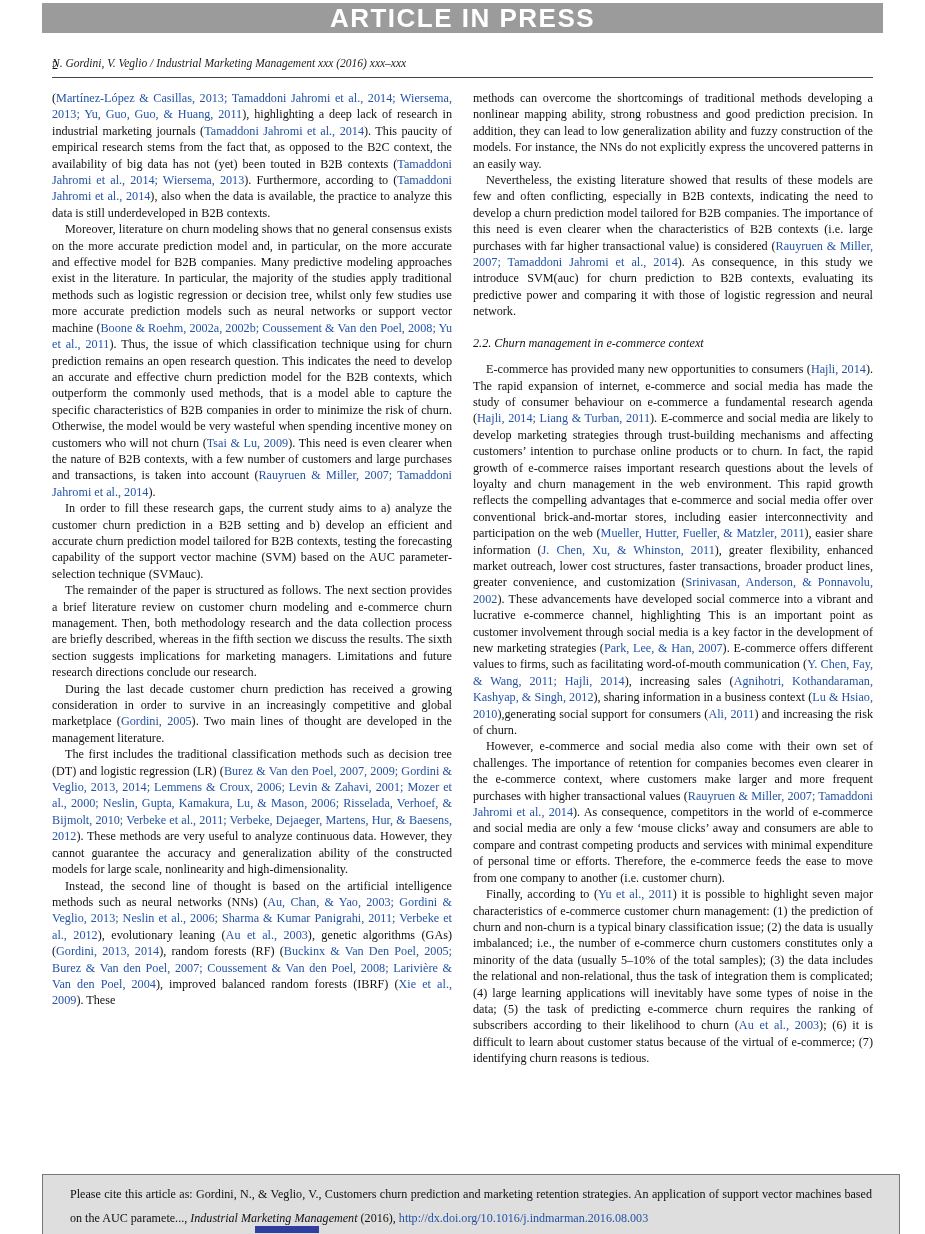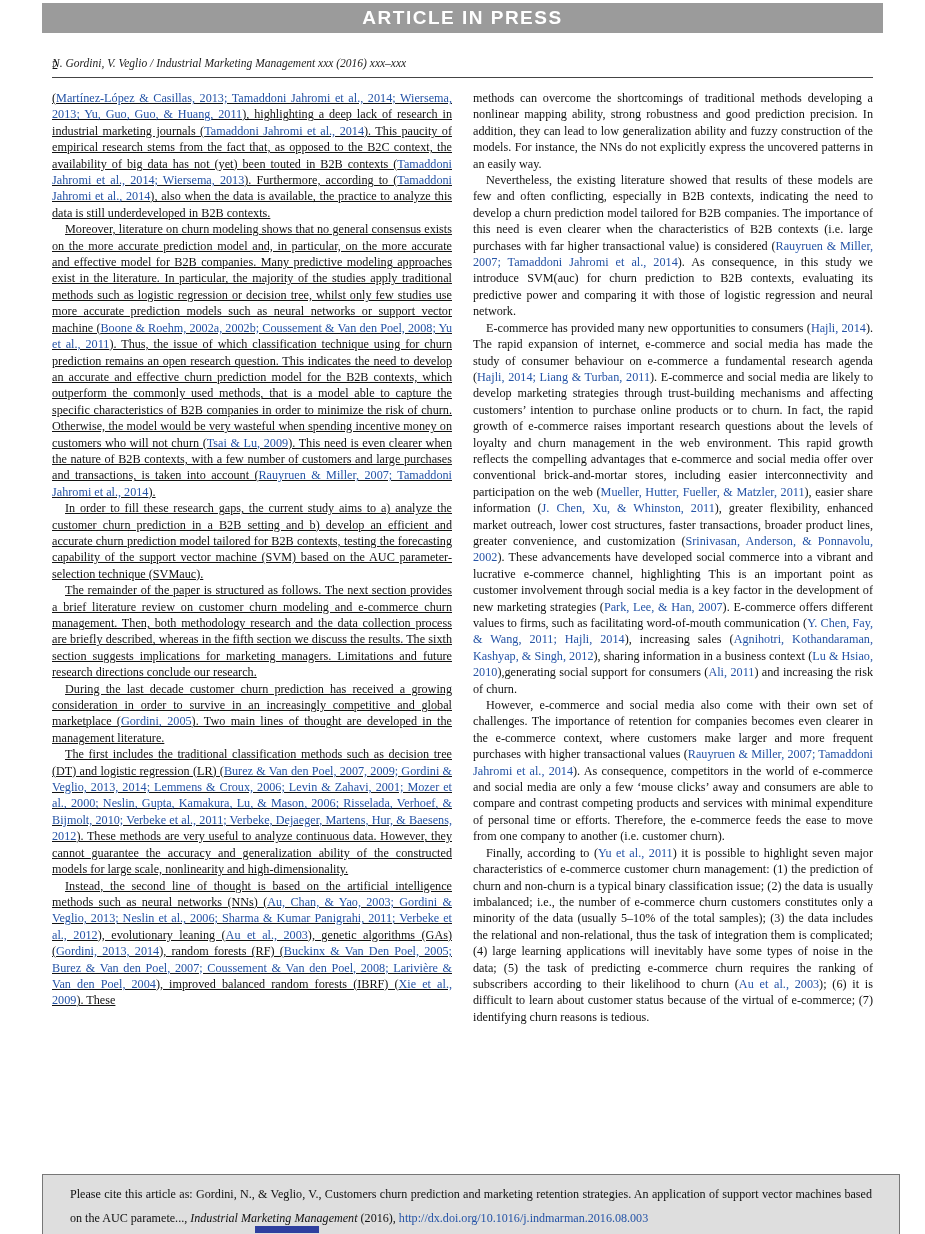--- a/index.html
+++ b/index.html
@@ -7,7 +7,7 @@
   .page{position:absolute;inset:0;}
   .banner{position:absolute;top:3px;left:42px;right:42px;height:30px;background:var(--banner_bg,#9b9b9b);
     display:flex;align-items:center;justify-content:center;}
-  .banner span{color:#ffffff;font-family:"Liberation Sans",sans-serif;font-weight:bold;font-size:19px;letter-spacing:1.5px;}
+  .banner span{color:#ffffff;font-family:"Liberation Sans",sans-serif;font-weight:bold;font-size:26px;letter-spacing:1.5px;}
   .pagehead{position:absolute;top:57px;left:52px;right:52px;font-size:11.5px;}
   .pagenum{position:absolute;left:0;top:1px;font-size:12px;}
   .runtitle{text-align:left;font-style:italic;color:#222;}

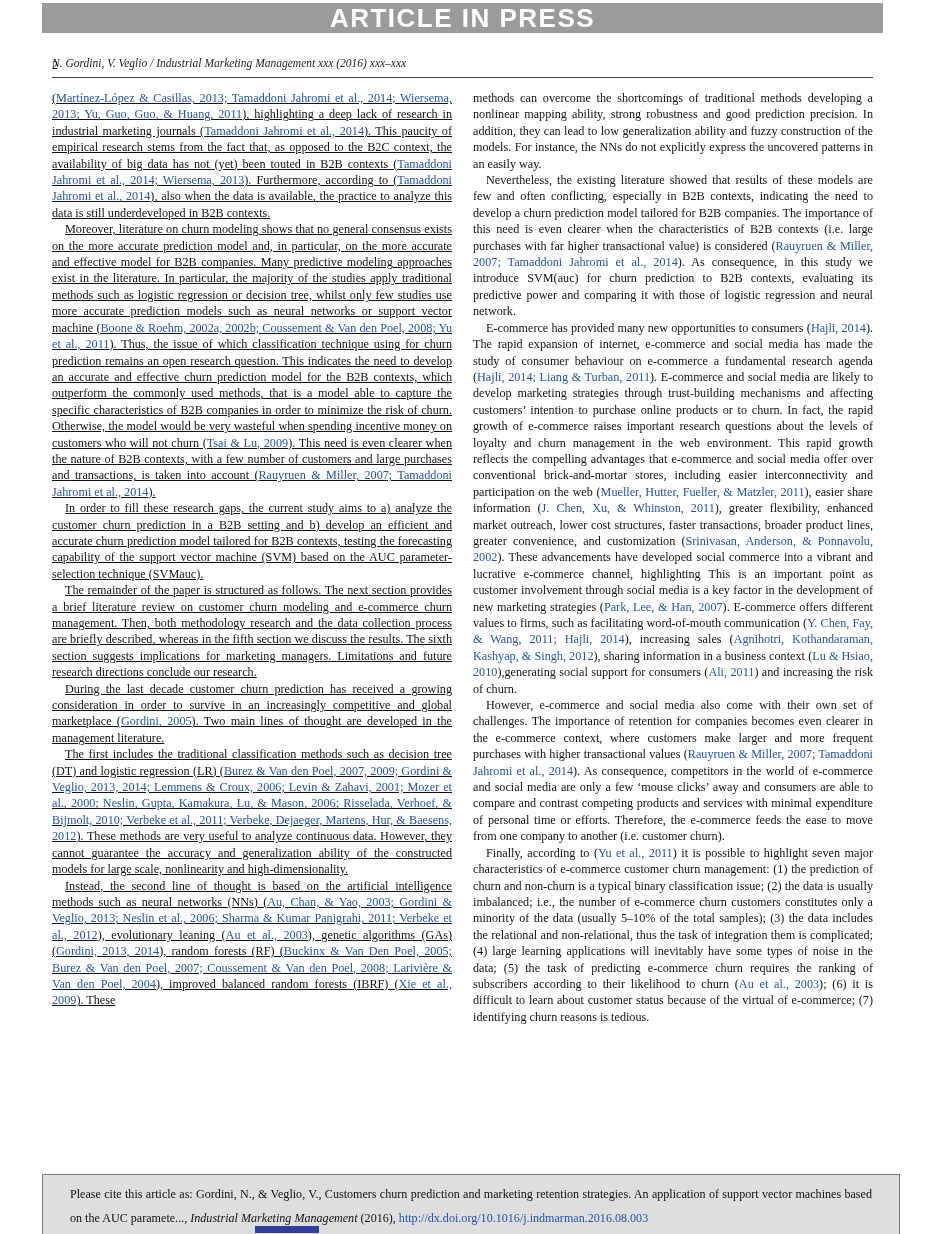--- a/index.html
+++ b/index.html
@@ -13,7 +13,7 @@
   .runtitle{text-align:left;font-style:italic;color:#222;}
   .headrule{position:absolute;top:77px;left:52px;right:52px;border-top:1px solid #444;}
   .col{position:absolute;top:90px;width:400px;font-size:12.2px;line-height:16.4px;text-align:justify;height:1082px;overflow:hidden;}
-  .col-left{left:52px;text-decoration:underline;}
+  .col-left{left:52px;}
   .col-right{left:473px;}
   p.para{margin:0;}
   p.para.indent{text-indent:13px;}

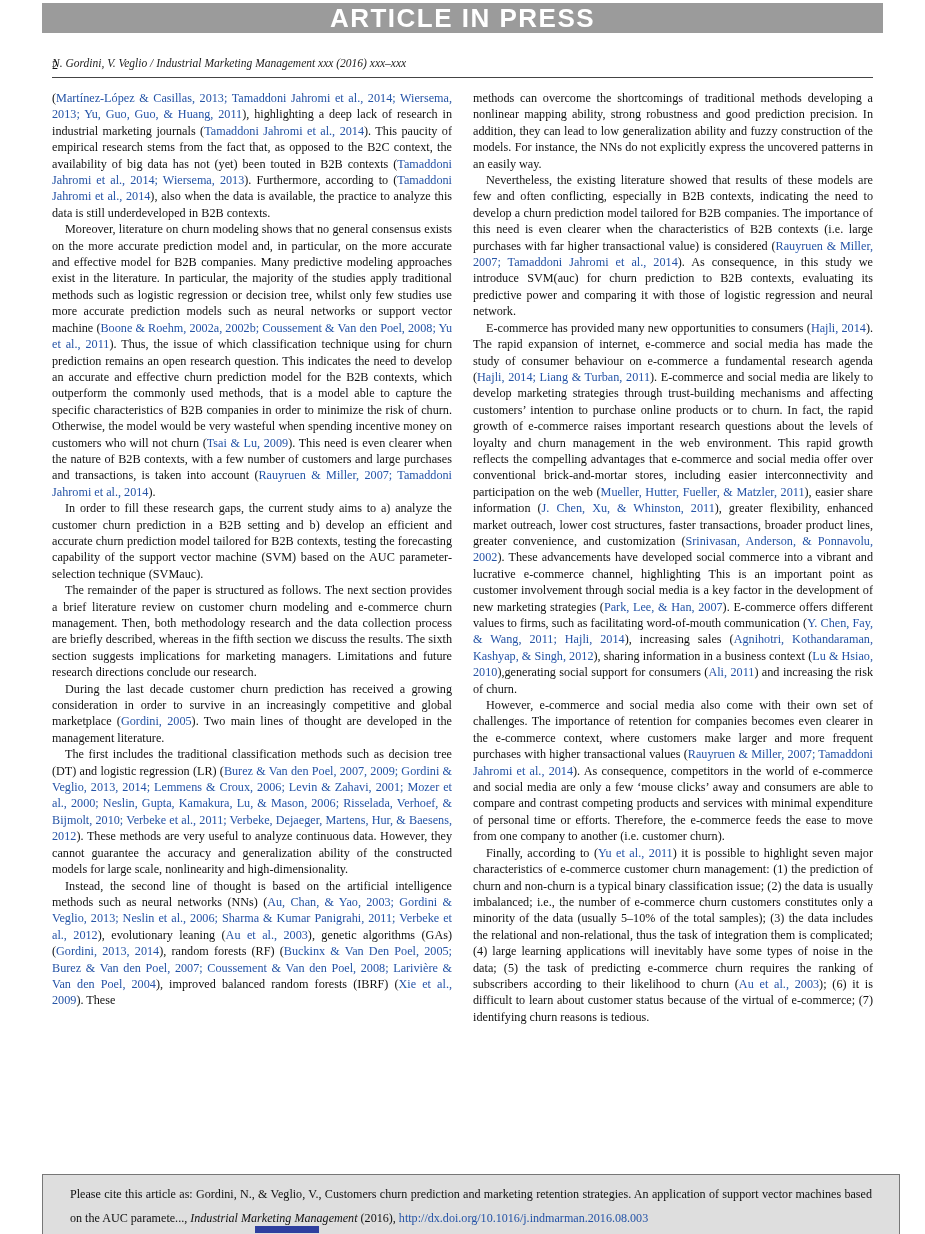--- a/index.html
+++ b/index.html
@@ -51,6 +51,7 @@
   <div class="col col-right">
       <p class="para"><span>methods can overcome the shortcomings of traditional methods developing a nonlinear mapping ability, strong robustness and good prediction precision. In addition, they can lead to low generalization ability and fuzzy construction of the models. For instance, the NNs do not explicitly express the uncovered patterns in an easily way.</span></p>
       <p class="para indent"><span>Nevertheless, the existing literature showed that results of these models are few and often conflicting, especially in B2B contexts, indicating the need to develop a churn prediction model tailored for B2B companies. The importance of this need is even clearer when the characteristics of B2B contexts (i.e. large purchases with far higher transactional value) is considered (</span><span class="cite">Rauyruen &amp; Miller, 2007; Tamaddoni Jahromi et al., 2014</span><span>). As consequence, in this study we introduce SVM(auc) for churn prediction to B2B contexts, evaluating its predictive power and comparing it with those of logistic regression and neural network.</span></p>
+      <div class="subsect">2.2. Churn management in e-commerce context</div>
       <p class="para indent"><span>E-commerce has provided many new opportunities to consumers (</span><span class="cite">Hajli, 2014</span><span>). The rapid expansion of internet, e-commerce and social media has made the study of consumer behaviour on e-commerce a fundamental research agenda (</span><span class="cite">Hajli, 2014; Liang &amp; Turban, 2011</span><span>). E-commerce and social media are likely to develop marketing strategies through trust-building mechanisms and affecting customers’ intention to purchase online products or to churn. In fact, the rapid growth of e-commerce raises important research questions about the levels of loyalty and churn management in the web environment. This rapid growth reflects the compelling advantages that e-commerce and social media offer over conventional brick-and-mortar stores, including easier interconnectivity and participation on the web (</span><span class="cite">Mueller, Hutter, Fueller, &amp; Matzler, 2011</span><span>), easier share information (</span><span class="cite">J. Chen, Xu, &amp; Whinston, 2011</span><span>), greater flexibility, enhanced market outreach, lower cost structures, faster transactions, broader product lines, greater convenience, and customization (</span><span class="cite">Srinivasan, Anderson, &amp; Ponnavolu, 2002</span><span>). These advancements have developed social commerce into a vibrant and lucrative e-commerce channel, highlighting This is an important point as customer involvement through social media is a key factor in the development of new marketing strategies (</span><span class="cite">Park, Lee, &amp; Han, 2007</span><span>). E-commerce offers different values to firms, such as facilitating word-of-mouth communication (</span><span class="cite">Y. Chen, Fay, &amp; Wang, 2011; Hajli, 2014</span><span>), increasing sales (</span><span class="cite">Agnihotri, Kothandaraman, Kashyap, &amp; Singh, 2012</span><span>), sharing information in a business context (</span><span class="cite">Lu &amp; Hsiao, 2010</span><span>),generating social support for consumers (</span><span class="cite">Ali, 2011</span><span>) and increasing the risk of churn.</span></p>
       <p class="para indent"><span>However, e-commerce and social media also come with their own set of challenges. The importance of retention for companies becomes even clearer in the e-commerce context, where customers make larger and more frequent purchases with higher transactional values (</span><span class="cite">Rauyruen &amp; Miller, 2007; Tamaddoni Jahromi et al., 2014</span><span>). As consequence, competitors in the world of e-commerce and social media are only a few ‘mouse clicks’ away and consumers are able to compare and contrast competing products and services with minimal expenditure of personal time or efforts. Therefore, the e-commerce feeds the ease to move from one company to another (i.e. customer churn).</span></p>
       <p class="para indent"><span>Finally, according to (</span><span class="cite">Yu et al., 2011</span><span>) it is possible to highlight seven major characteristics of e-commerce customer churn management: (1) the prediction of churn and non-churn is a typical binary classification issue; (2) the data is usually imbalanced; i.e., the number of e-commerce churn customers constitutes only a minority of the data (usually 5–10% of the total samples); (3) the data includes the relational and non-relational, thus the task of integration them is complicated; (4) large learning applications will inevitably have some types of noise in the data; (5) the task of predicting e-commerce churn requires the ranking of subscribers according to their likelihood to churn (</span><span class="cite">Au et al., 2003</span><span>); (6) it is difficult to learn about customer status because of the virtual of e-commerce; (7) identifying churn reasons is tedious.</span></p>

